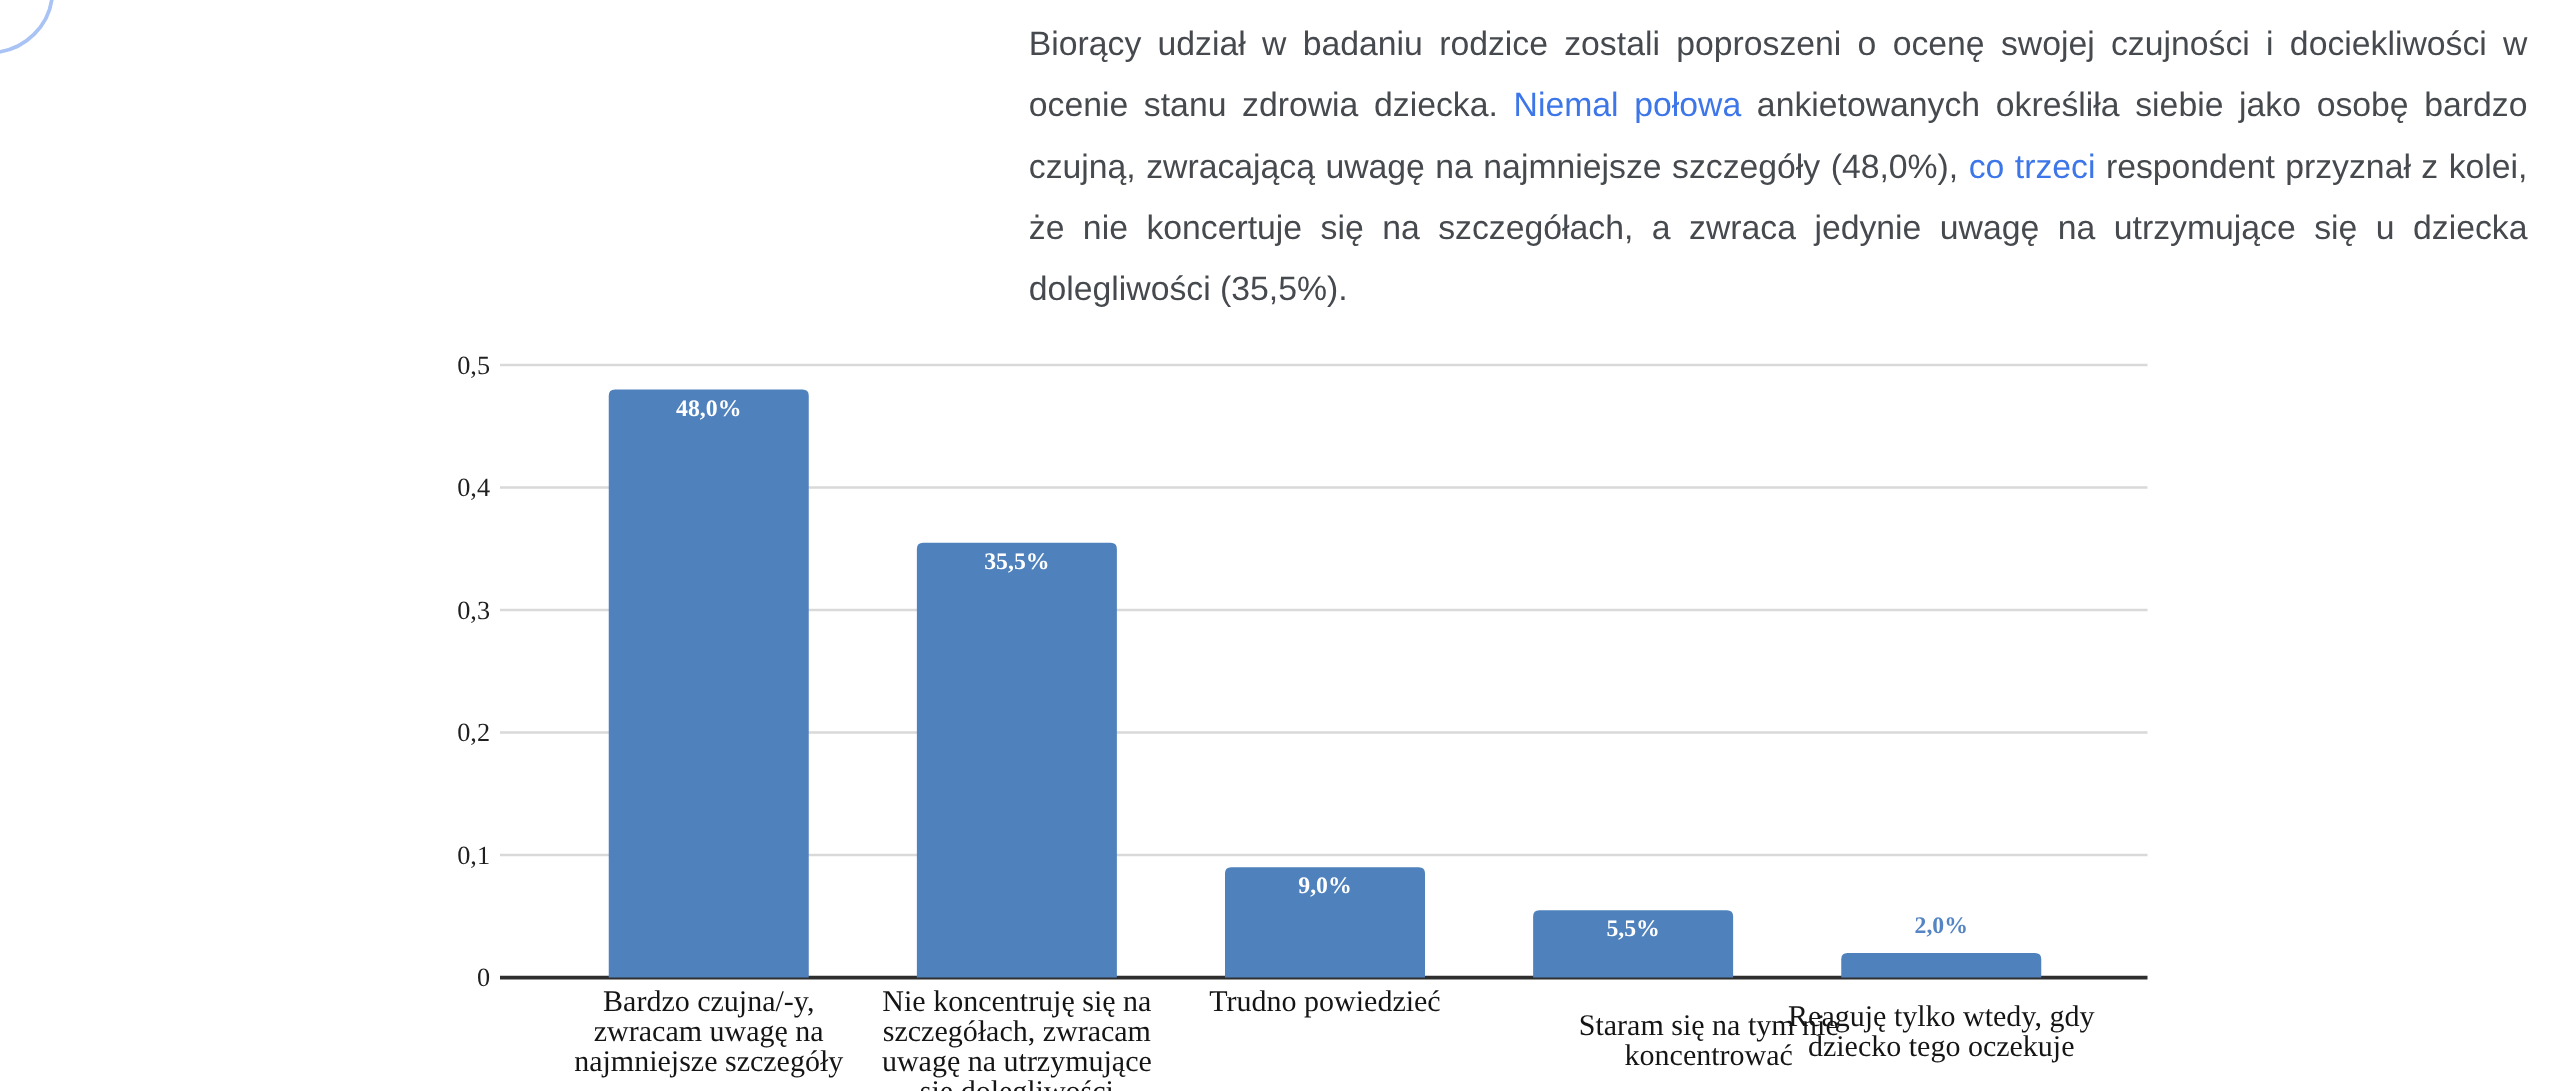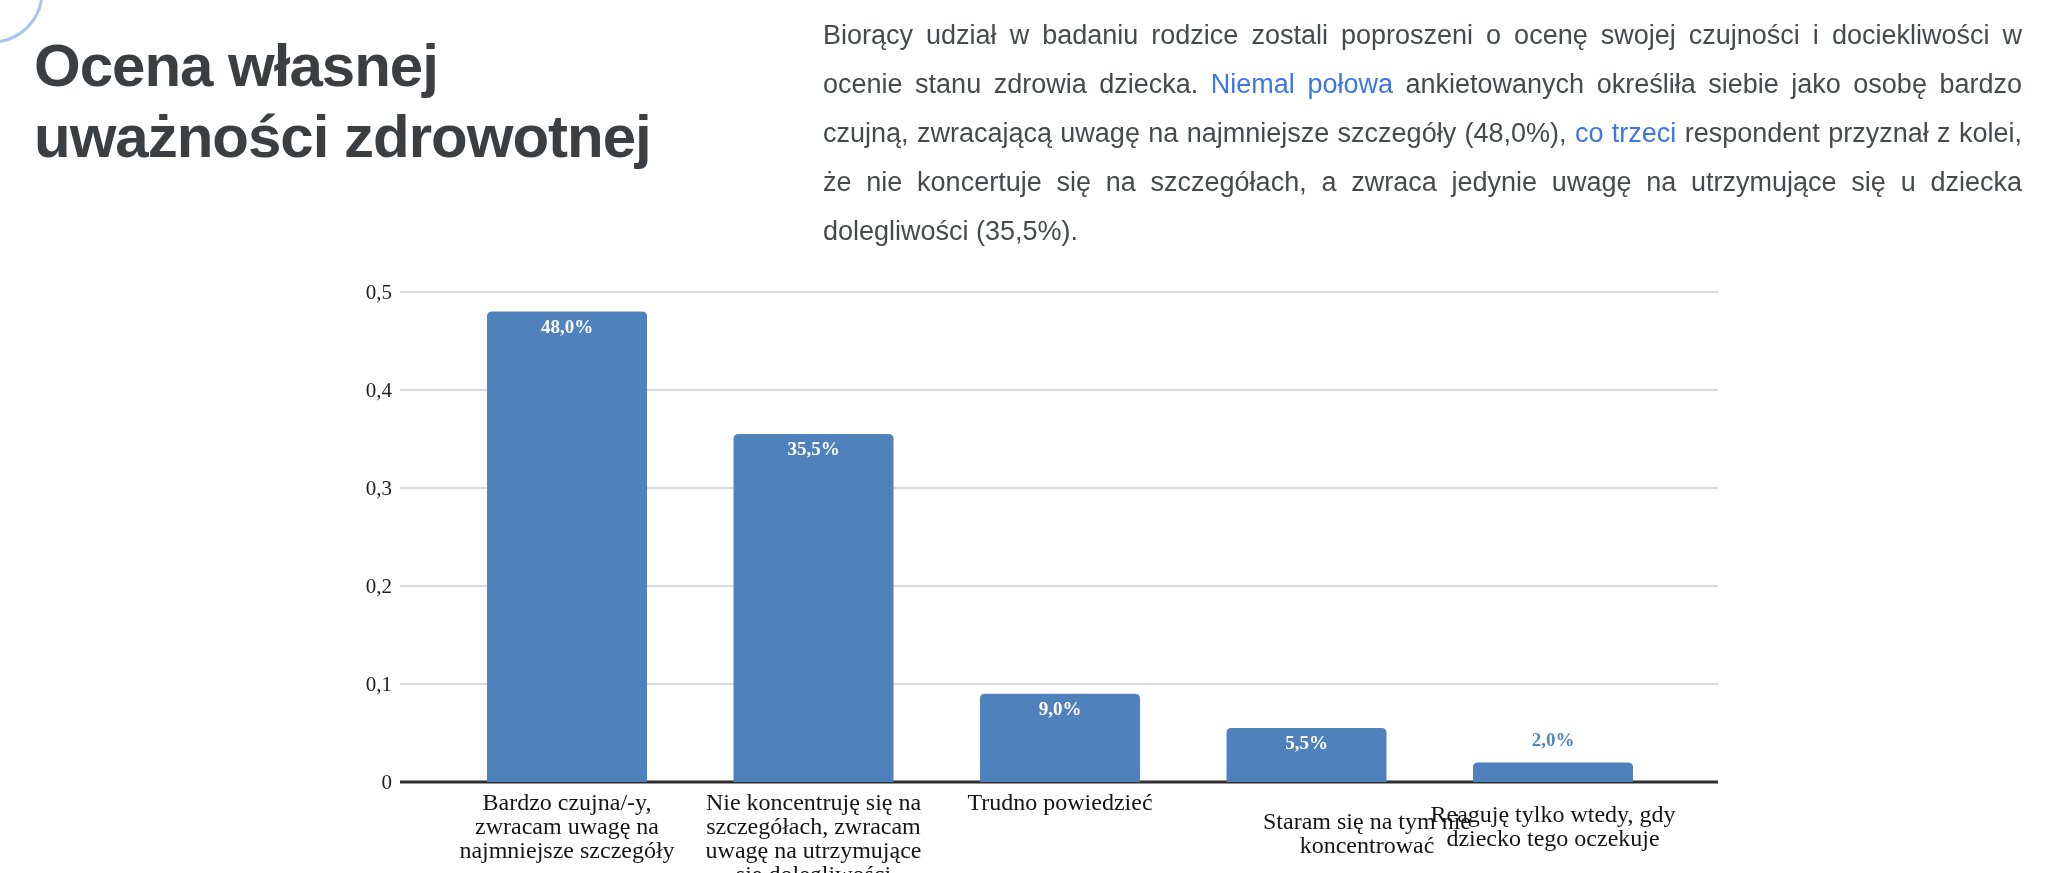--- a/index.html
+++ b/index.html
@@ -34,8 +34,6 @@
     <circle cx="-8" cy="-8" r="50" fill="none" stroke="#a9c3f5" stroke-width="3"></circle>
   </svg>
 
-  <h1 class="title">Ocena własnej
-uważności zdrowotnej</h1>
 
   <p class="lede"><span class="">Biorący udział w badaniu rodzice zostali poproszeni o ocenę swojej czujności i dociekliwości w ocenie stanu zdrowia dziecka. </span><span class="hl">Niemal połowa</span><span class=""> ankietowanych określiła siebie jako osobę bardzo czujną, zwracającą uwagę na najmniejsze szczegóły (48,0%), </span><span class="hl">co trzeci</span><span class=""> respondent przyznał z kolei, że nie koncertuje się na szczegółach, a zwraca jedynie uwagę na utrzymujące się u dziecka dolegliwości (35,5%).</span></p>
 

